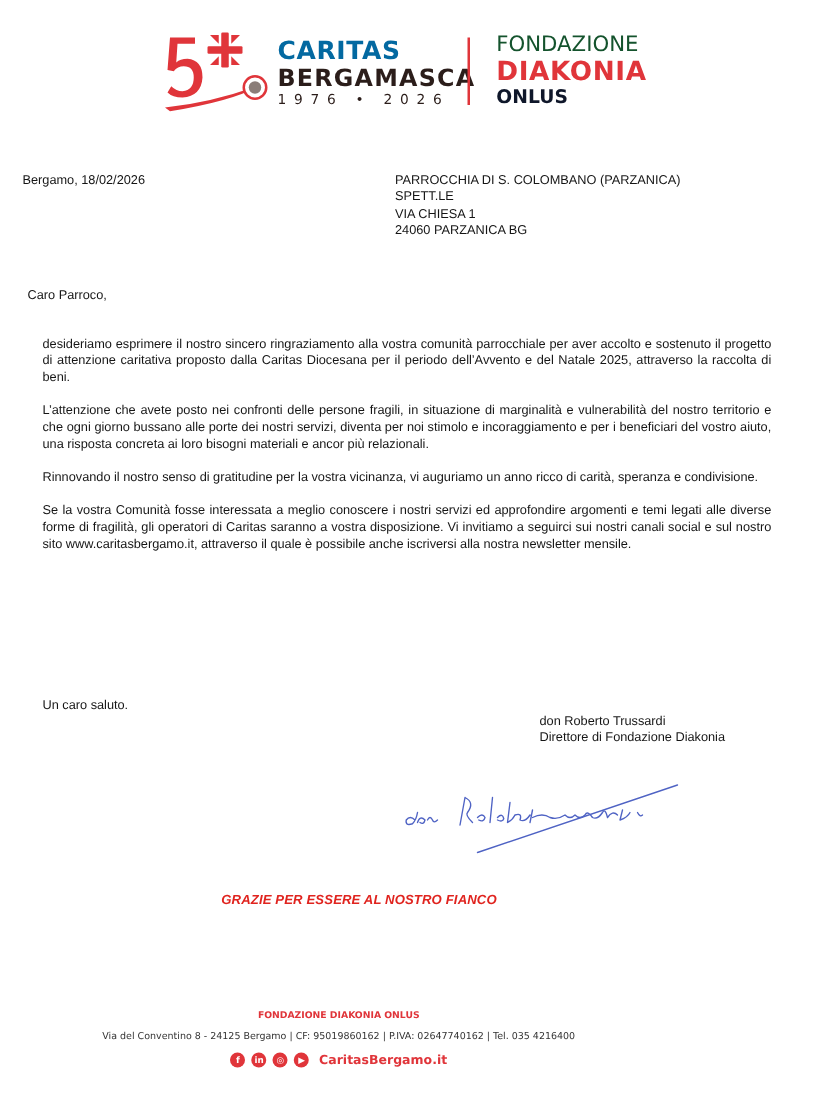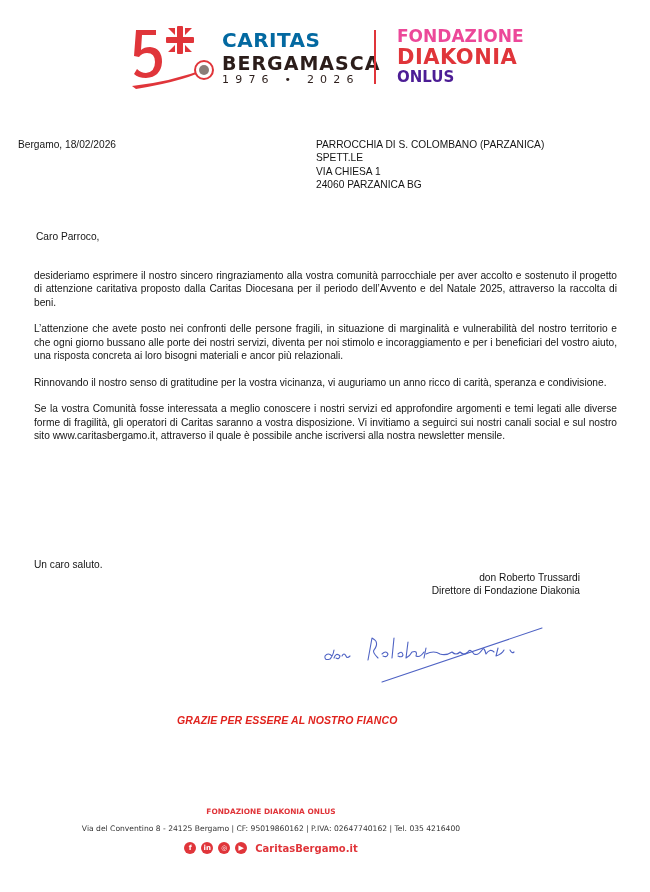--- a/index.html
+++ b/index.html
@@ -15,7 +15,7 @@
   .caritas-years { font-family: "DejaVu Sans", sans-serif; font-size: 11px; letter-spacing: 6.2px; color: #2b1d1a; line-height: 14px; margin-top: 1px; }
   .vline { position: absolute; left: 374px; top: 30px; width: 2px; height: 54px; background: #e0353a; }
   .diakonia-block { position: absolute; left: 397px; top: 27px; }
-  .fd-line1 { font-family: "DejaVu Sans", sans-serif; font-weight: bold; font-size: 17px; color: #ec4899; line-height: 19px; }
+  .fd-line1 { font-family: "DejaVu Sans", sans-serif; font-weight: normal; font-size: 17px; color: #14532d; line-height: 19px; }
   .fd-line2 { font-family: "DejaVu Sans", sans-serif; font-weight: bold; font-size: 21px; color: #e0353a; line-height: 22px; letter-spacing: 0.5px; }
   .fd-line3 { font-family: "DejaVu Sans", sans-serif; font-weight: bold; font-size: 15px; color: #4c1d95; line-height: 18px; }
 

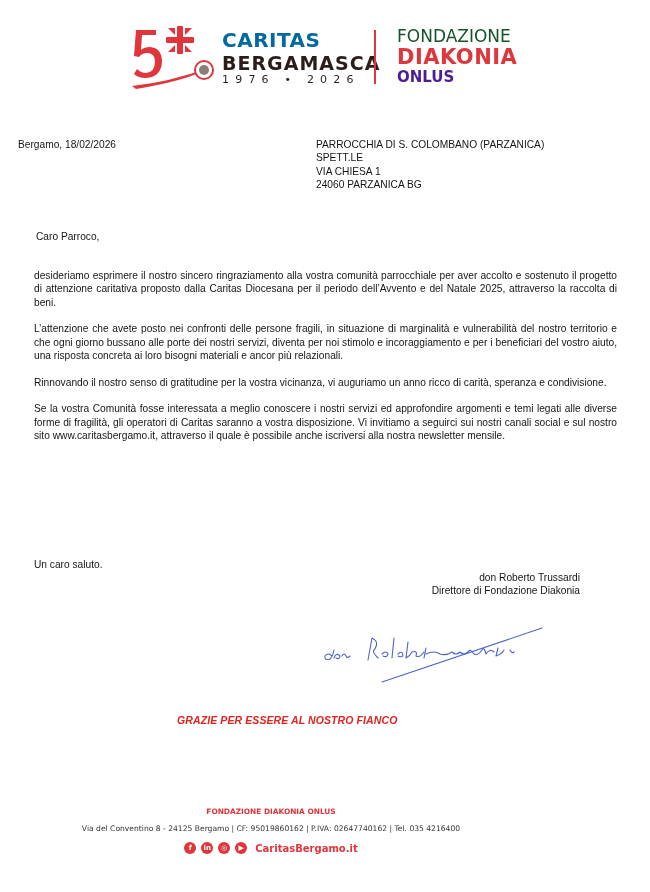--- a/index.html
+++ b/index.html
@@ -17,7 +17,7 @@
   .diakonia-block { position: absolute; left: 397px; top: 27px; }
   .fd-line1 { font-family: "DejaVu Sans", sans-serif; font-weight: normal; font-size: 17px; color: #14532d; line-height: 19px; }
   .fd-line2 { font-family: "DejaVu Sans", sans-serif; font-weight: bold; font-size: 21px; color: #e0353a; line-height: 22px; letter-spacing: 0.5px; }
-  .fd-line3 { font-family: "DejaVu Sans", sans-serif; font-weight: bold; font-size: 15px; color: #4c1d95; line-height: 18px; }
+  .fd-line3 { font-family: "DejaVu Sans", sans-serif; font-weight: bold; font-size: 15px; color: #0f172a; line-height: 18px; }
 
   
   .letter { font-size: 10.2px; line-height: 13.4px; color: #151515; }

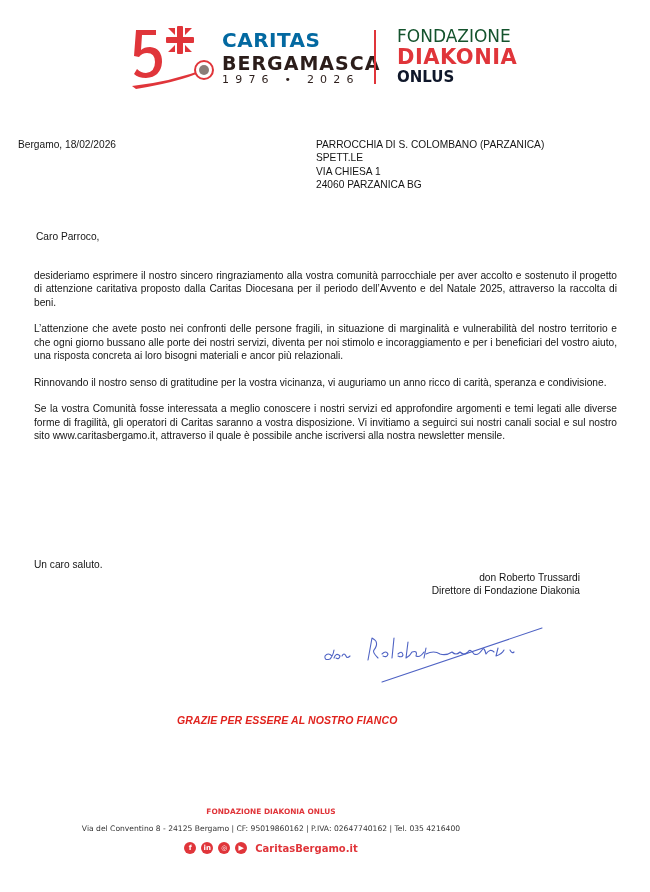--- a/index.html
+++ b/index.html
@@ -23,7 +23,7 @@
   .letter { font-size: 10.2px; line-height: 13.4px; color: #151515; }
   .date { position: absolute; left: 18px; top: 138px; }
   .recipient { position: absolute; left: 316px; top: 138px; }
-  .salutation { position: absolute; left: 36px; top: 230px; }
+  .salutation { position: absolute; left: 22px; top: 230px; }
   .body { position: absolute; left: 34px; top: 269px; width: 583px; }
   .body p { text-align: justify; margin-bottom: 13.2px; }
   .closing { position: absolute; left: 34px; top: 558px; }

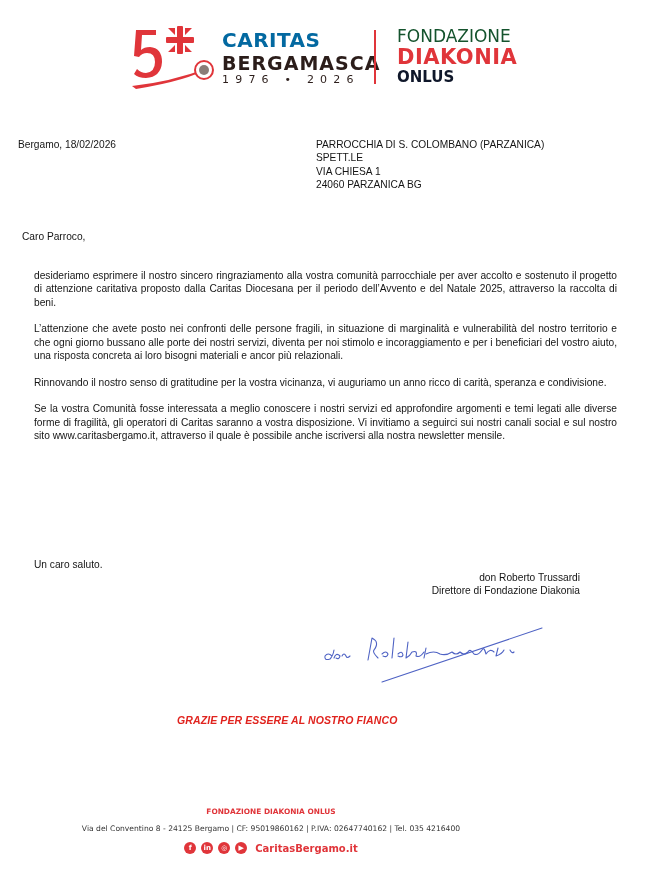--- a/index.html
+++ b/index.html
@@ -27,7 +27,7 @@
   .body { position: absolute; left: 34px; top: 269px; width: 583px; }
   .body p { text-align: justify; margin-bottom: 13.2px; }
   .closing { position: absolute; left: 34px; top: 558px; }
-  .signer { position: absolute; right: 70px; top: 571px; text-align: right; }
+  .signer { position: absolute; right: 70px; top: 571px; }
   .signature { position: absolute; left: 322px; top: 612px; width: 230px; height: 80px; }
   .slogan { position: absolute; left: 177px; top: 714px; font-size: 10.5px; font-weight: bold; font-style: italic; color: #e0241f; letter-spacing: 0.1px; }
 

